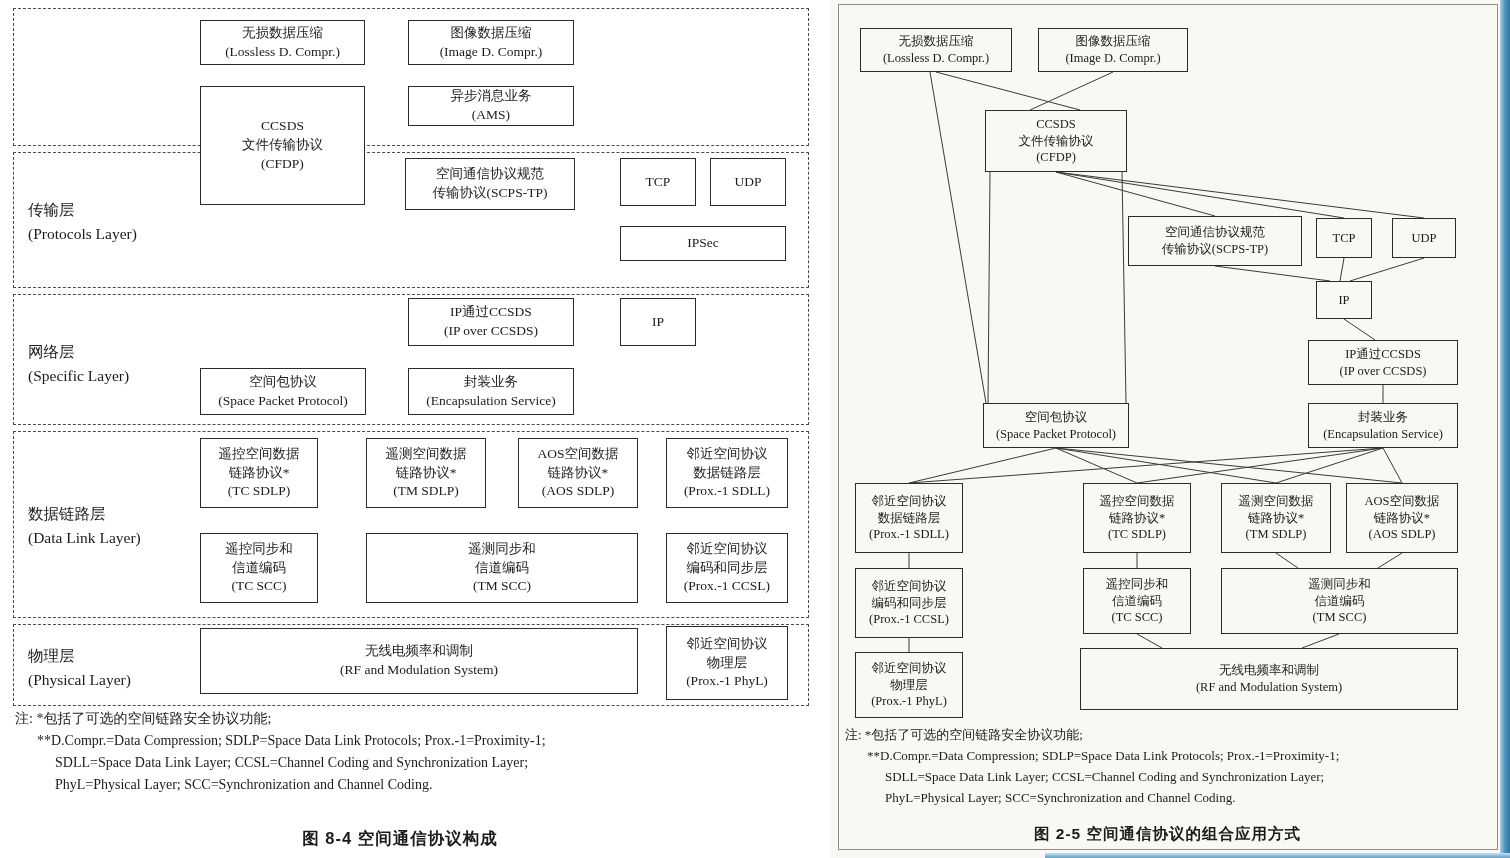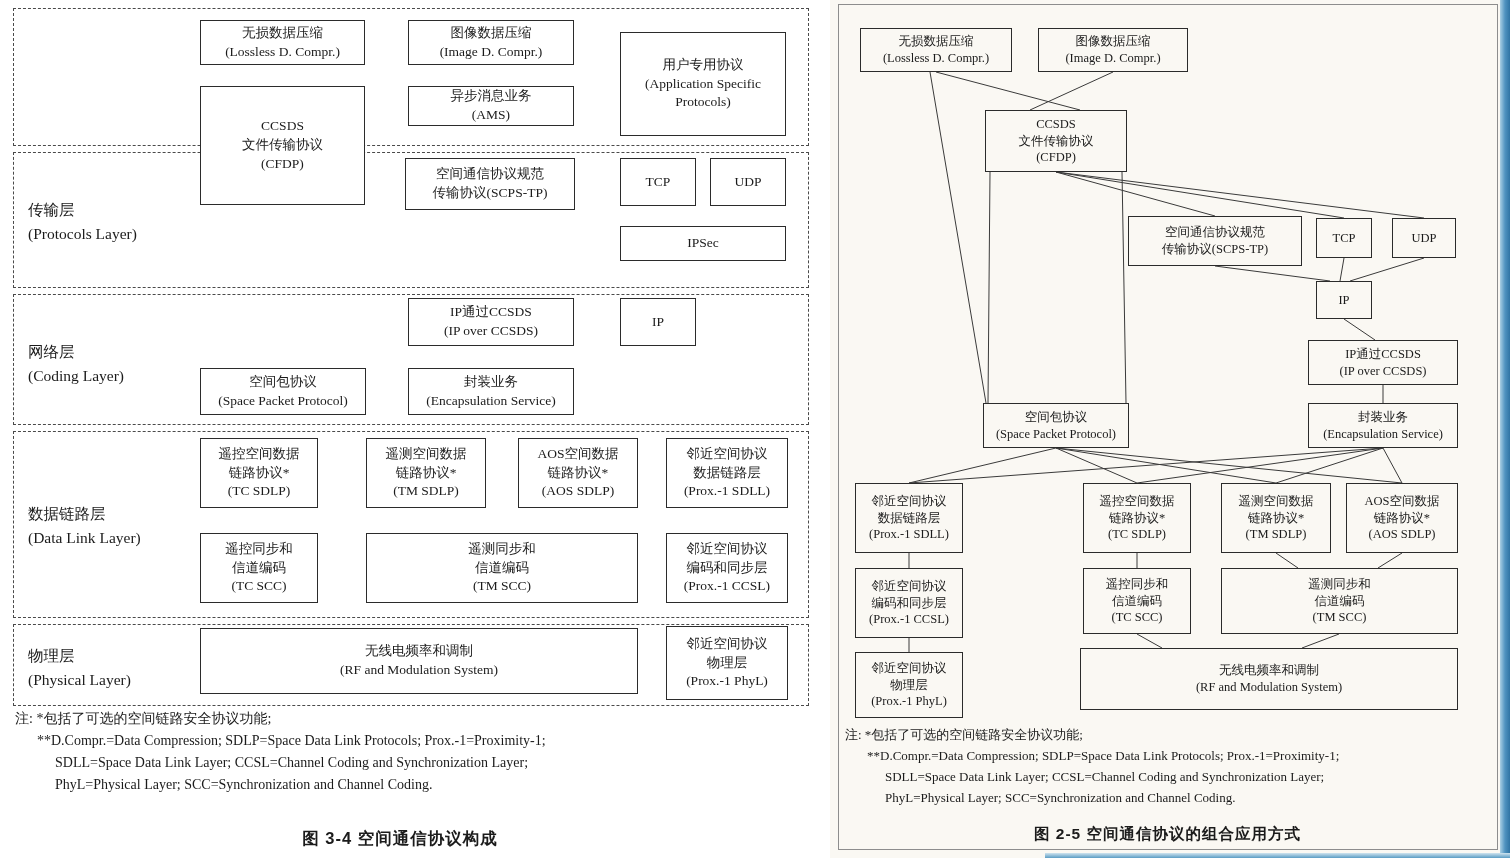--- a/index.html
+++ b/index.html
@@ -76,9 +76,6 @@
 (Lossless D. Compr.)</div>
   <div class="bx" style="left:408px;top:20px;width:166px;height:45px">图像数据压缩
 (Image D. Compr.)</div>
-  <div class="bx" style="left:620px;top:32px;width:166px;height:104px">用户专用协议
-(Application Specific
-Protocols)</div>
   <div class="bx" style="left:408px;top:86px;width:166px;height:40px">异步消息业务
 (AMS)</div>
   <div class="bx" style="left:200px;top:86px;width:165px;height:119px">CCSDS

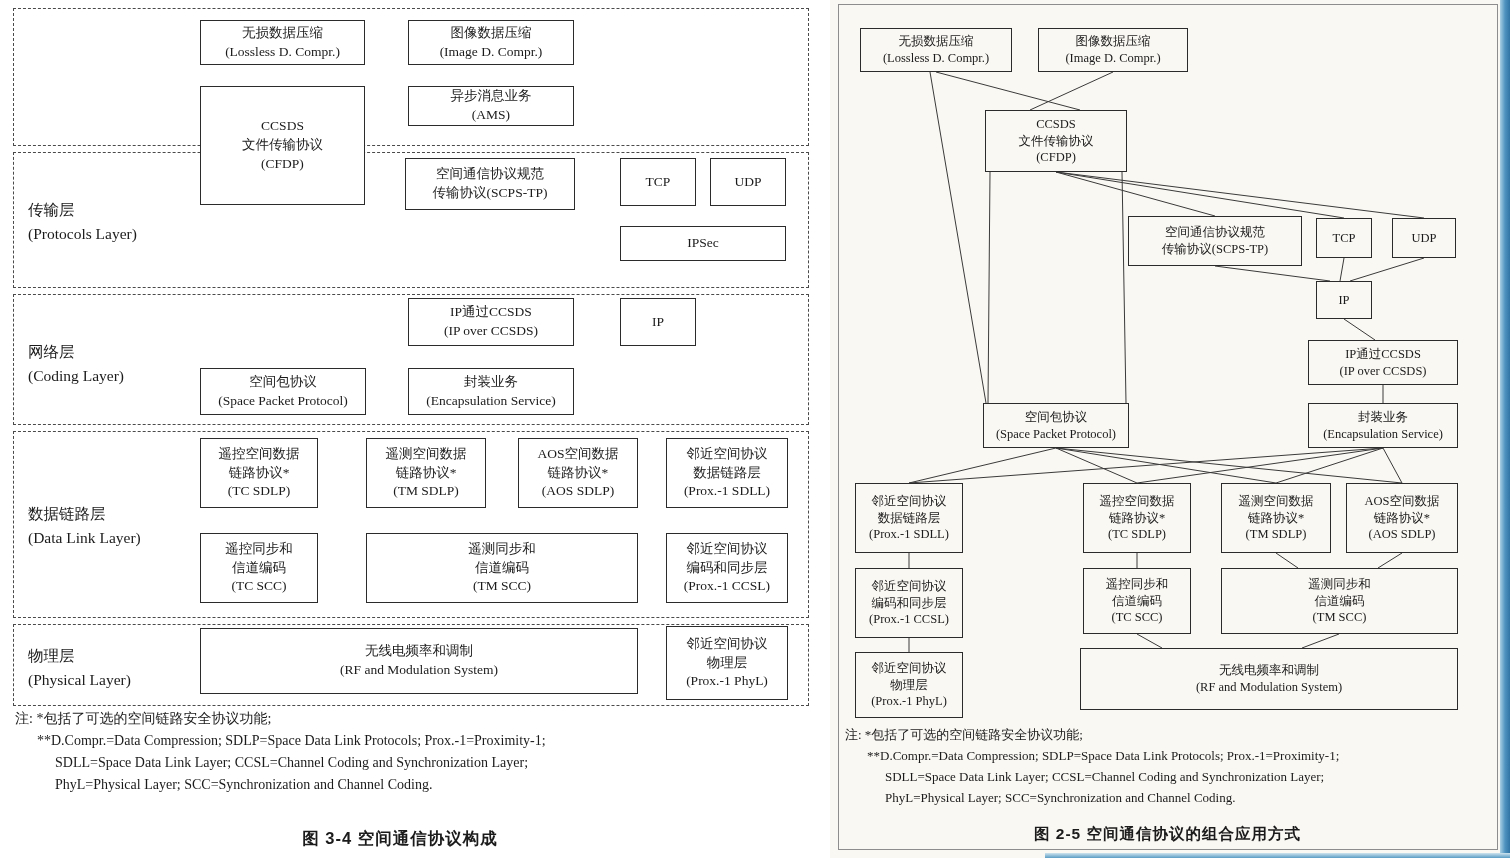--- a/index.html
+++ b/index.html
@@ -66,7 +66,7 @@
   <div class="layer-label" style="left:28px;top:198px">传输层
 (Protocols Layer)</div>
   <div class="layer-label" style="left:28px;top:340px">网络层
-(Coding Layer)</div>
+(Specific Layer)</div>
   <div class="layer-label" style="left:28px;top:502px">数据链路层
 (Data Link Layer)</div>
   <div class="layer-label" style="left:28px;top:644px">物理层

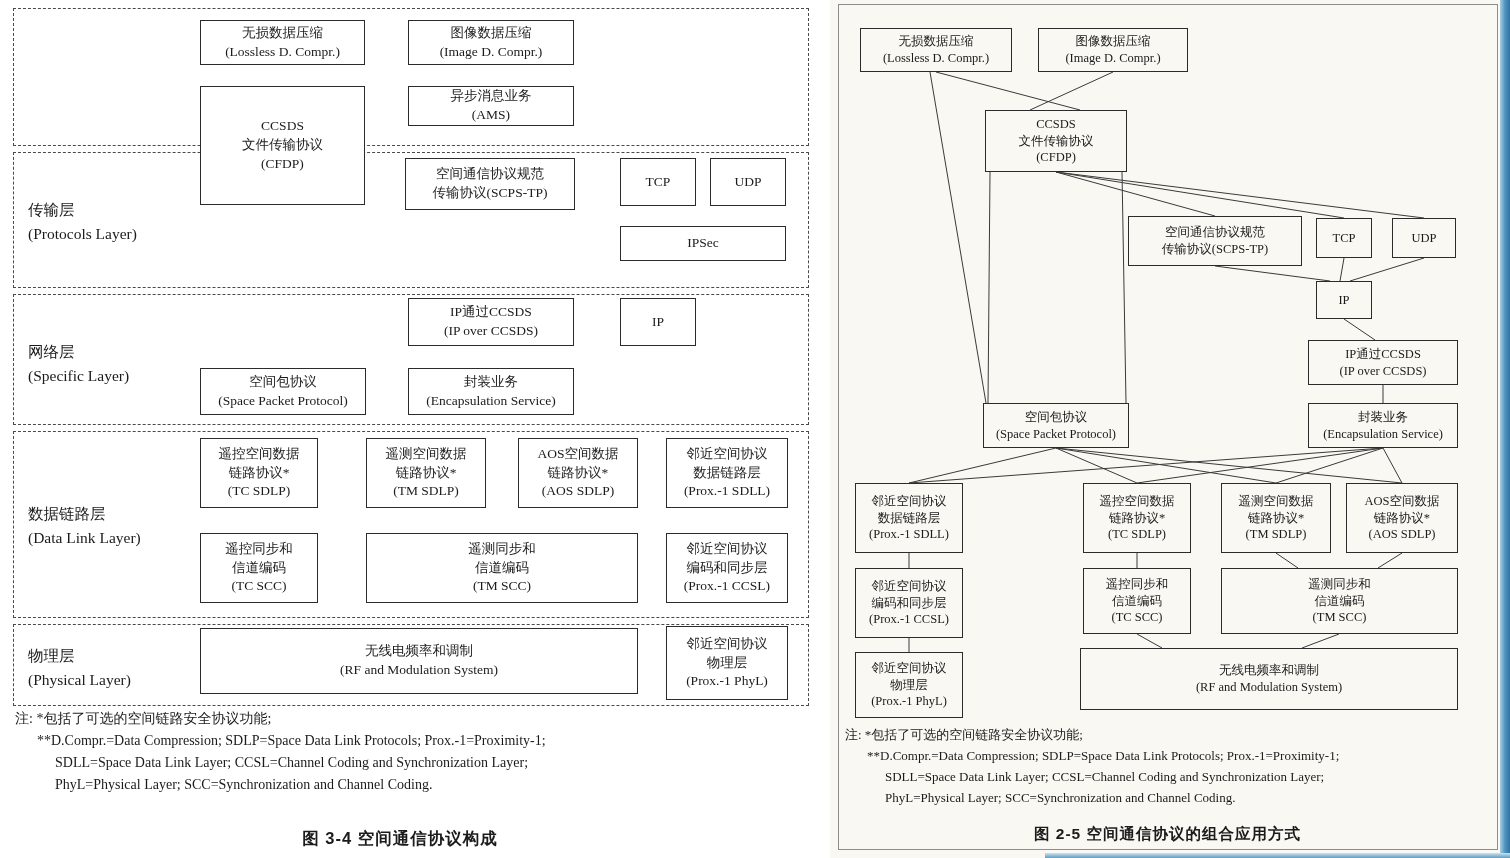--- a/index.html
+++ b/index.html
@@ -131,7 +131,7 @@
     <div class="ind2">PhyL=Physical Layer; SCC=Synchronization and Channel Coding.</div>
   </div>
 
-  <div class="caption" style="left:30px;top:828px;width:740px">图 3-4  空间通信协议构成</div>
+  <div class="caption" style="left:30px;top:828px;width:740px">图 8-4  空间通信协议构成</div>
 </div>
 
 <div id="fig-right">

